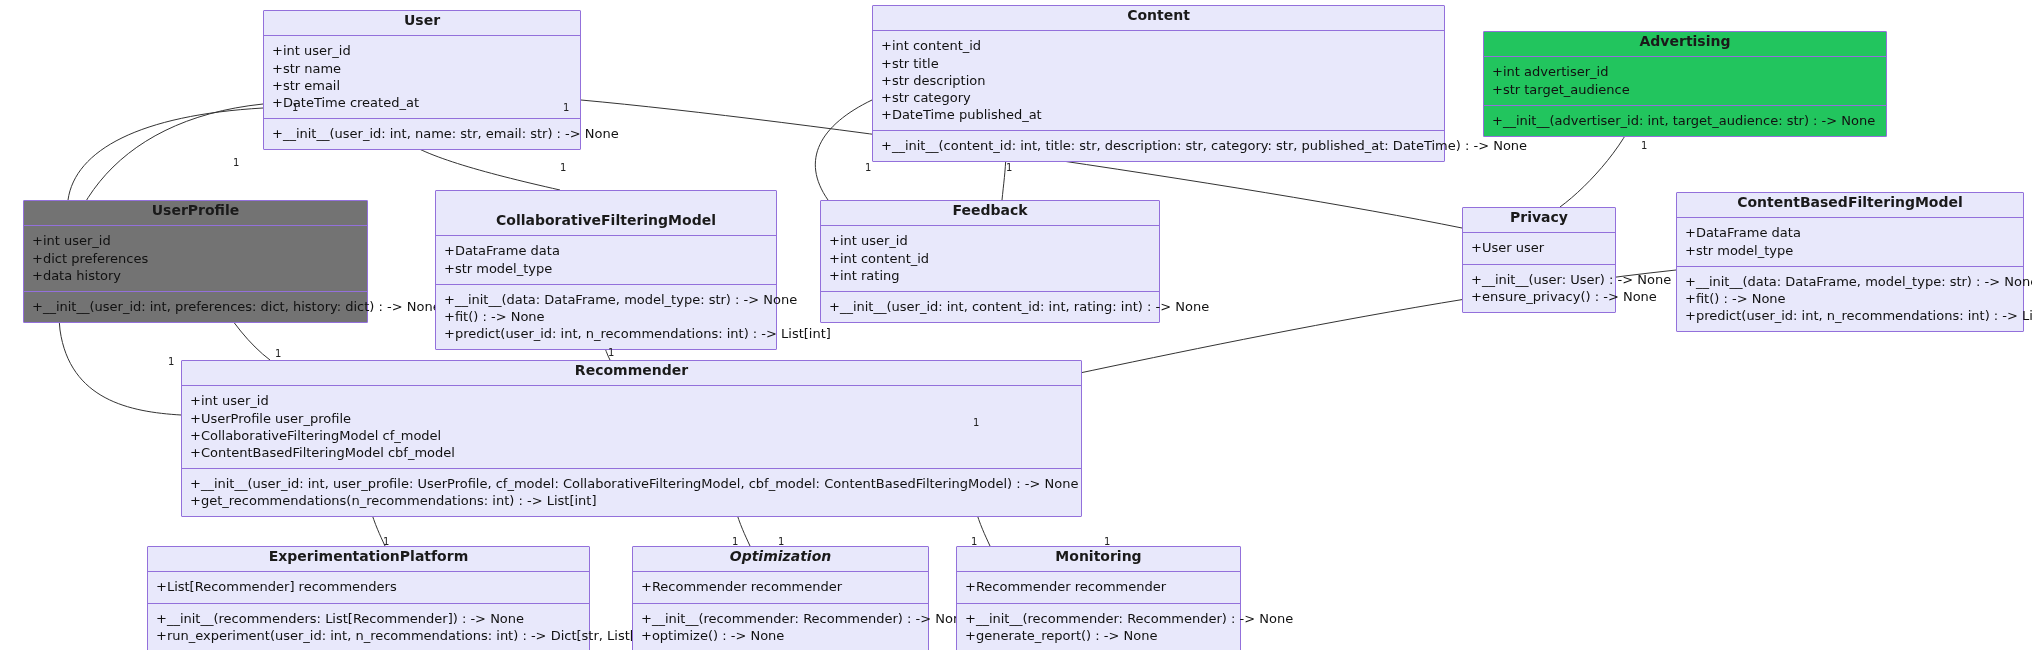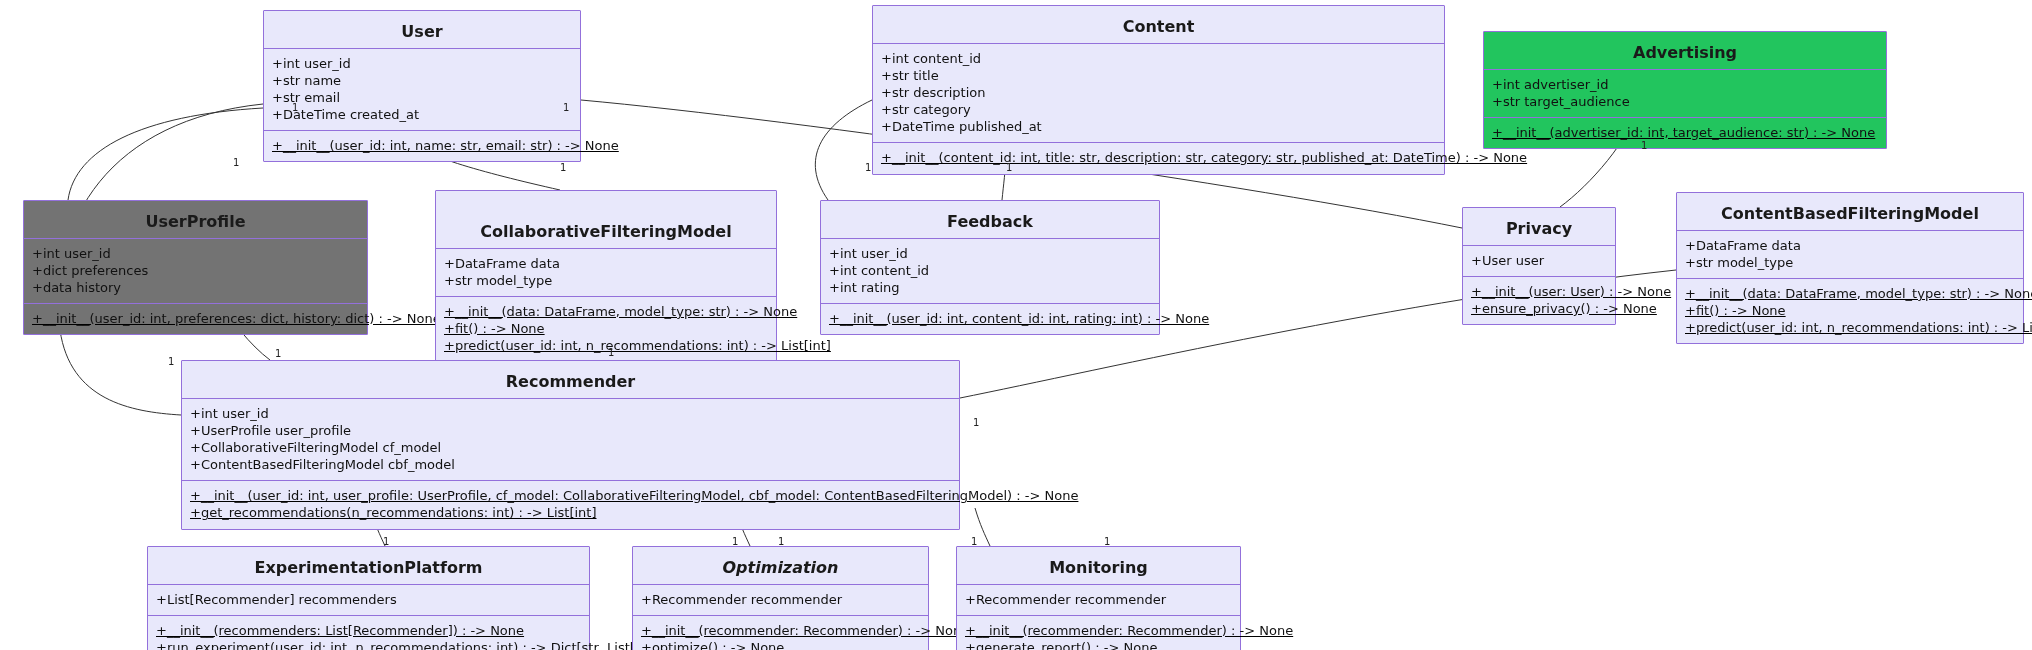--- a/index.html
+++ b/index.html
@@ -37,9 +37,9 @@
   .uml-title {
     text-align: center;
     font-weight: bold;
-    font-size: 16px;
+    font-size: 14px;
     color: #1a1a1a;
-    padding: 12px 6px 7px 6px;
+    padding: 2px 6px 7px 6px;
     border-bottom: 1px solid #9370db;
     line-height: 1.1;
     white-space: nowrap;

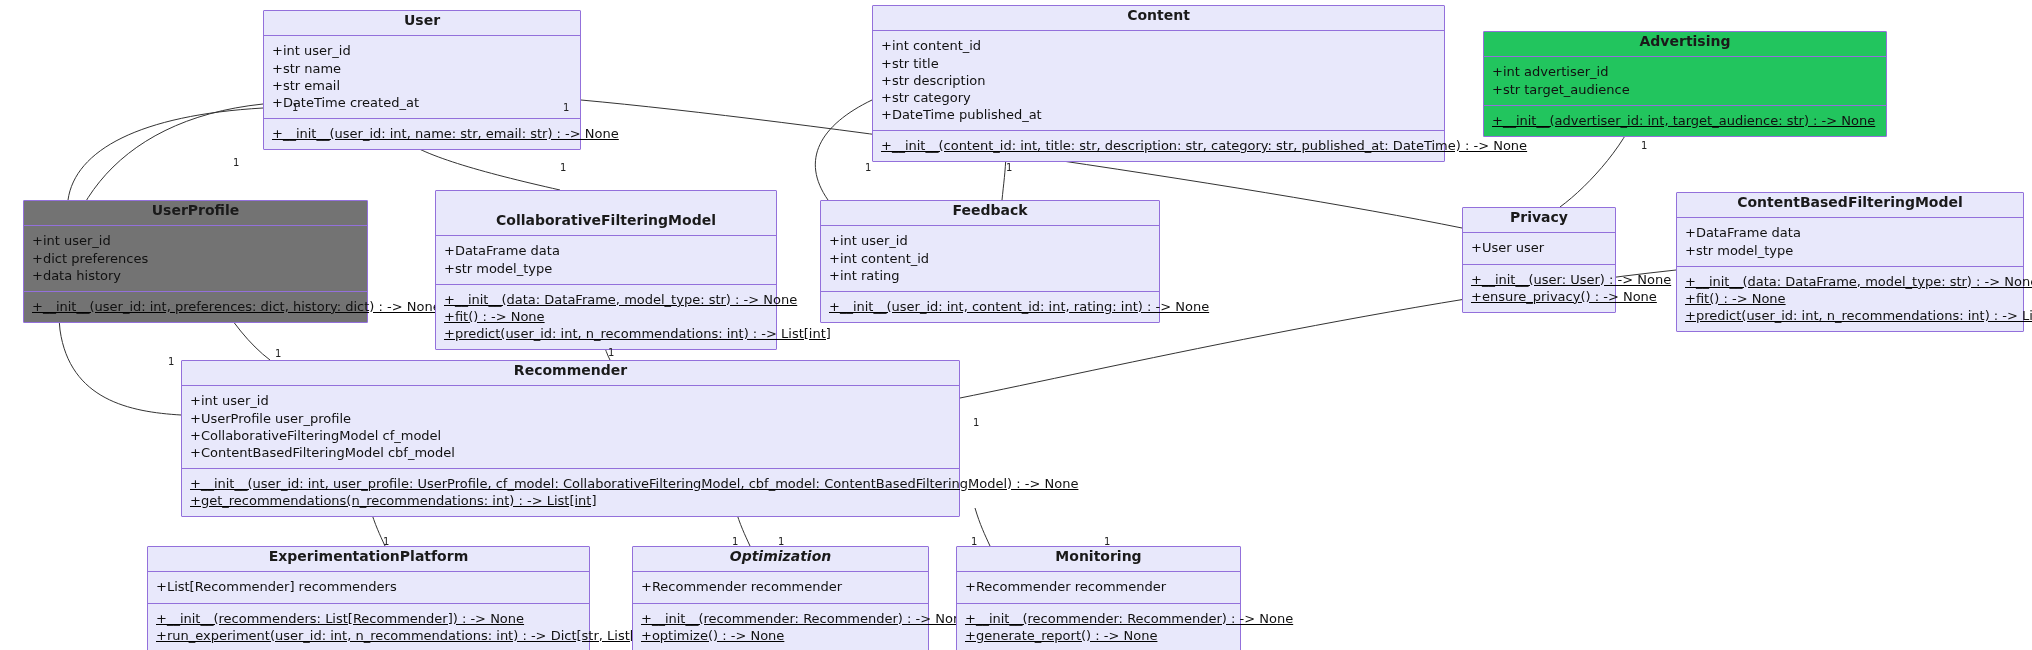--- a/index.html
+++ b/index.html
@@ -51,7 +51,6 @@
   }
   .uml-methods {
     padding: 6px 12px 7px 8px;
-    text-decoration: underline;
   }
   .uml-row {
     font-size: 13px;

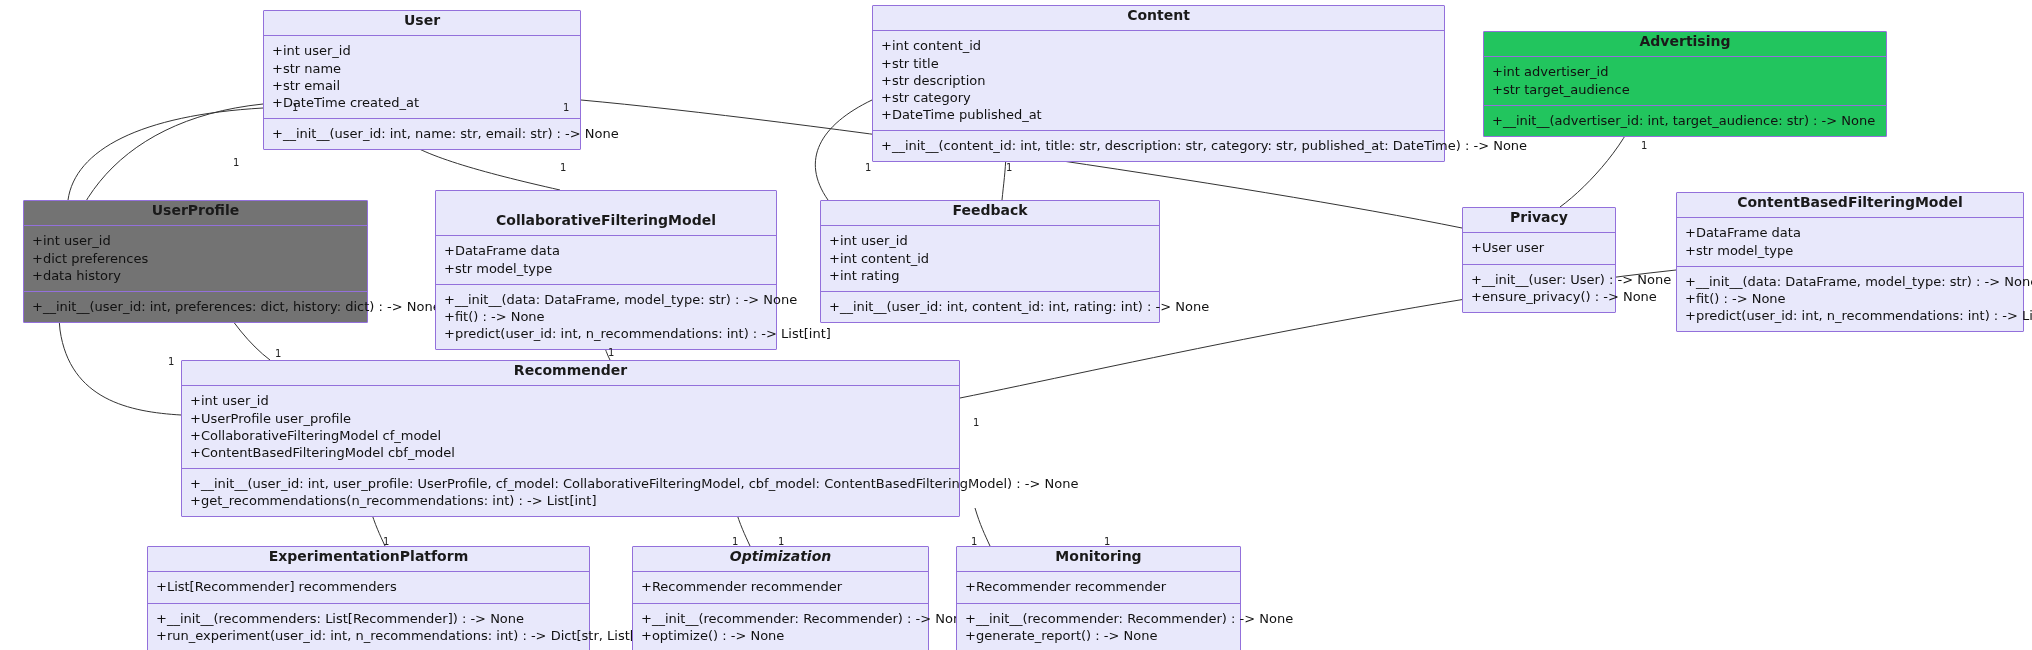--- a/index.html
+++ b/index.html
@@ -176,7 +176,7 @@
         <div class="uml-row">+predict(user_id: int, n_recommendations: int) : -&gt; List[int]</div>
       </div>
     </div>
-    <div class="uml-class" style="left: 181px; top: 360px; width: 779px; background: rgb(232, 232, 251); border-color: rgb(147, 112, 219);">
+    <div class="uml-class" style="left: 181px; top: 360px; width: 901px; background: rgb(232, 232, 251); border-color: rgb(147, 112, 219);">
       <div class="uml-title" style="border-bottom-color: rgb(147, 112, 219);">Recommender</div>
       <div class="uml-attrs" style="border-bottom-color: rgb(147, 112, 219);">
         <div class="uml-row">+int user_id</div>

